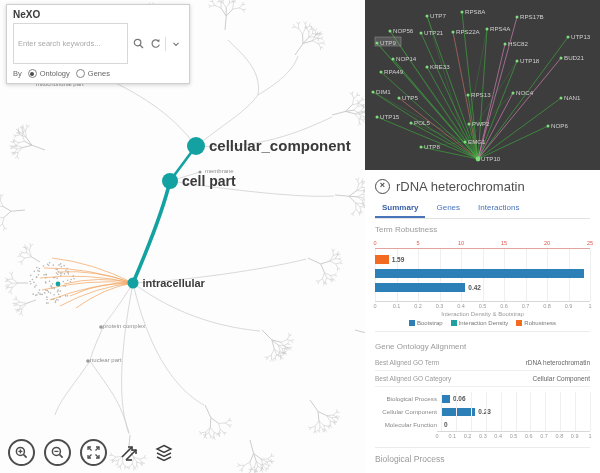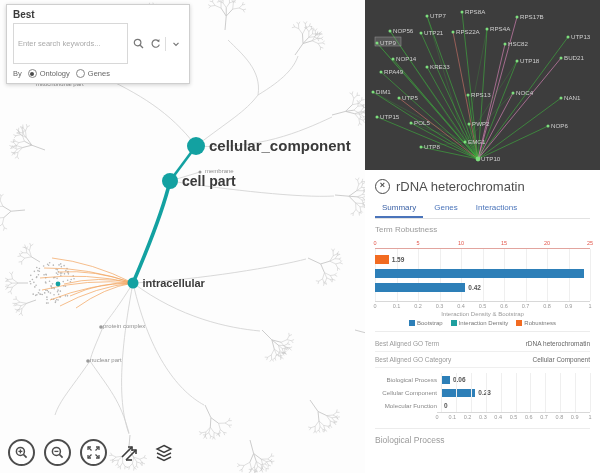--- a/index.html
+++ b/index.html
@@ -1104,7 +1104,7 @@
       </svg>
 
     <div class="search-panel">
-      <div class="app-title">Best</div>
+      <div class="app-title">NeXO</div>
       <div class="search-row">
         <input class="search-input" type="text" placeholder="Enter search keywords..." style="">
         <span class="icon-btn">

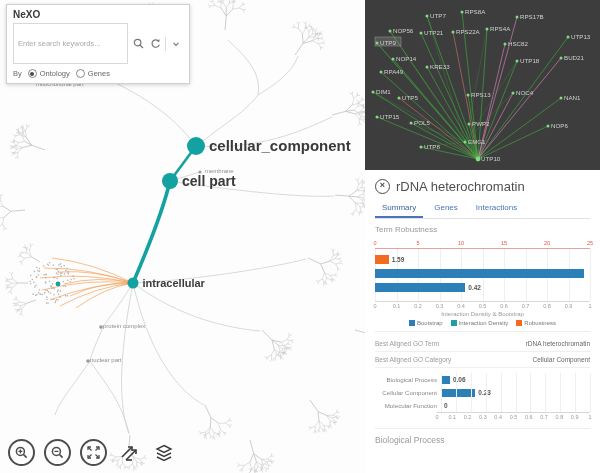--- a/index.html
+++ b/index.html
@@ -37,7 +37,7 @@
   .detail-title{font-size:13px;color:#4f4f4f;}
   .tabs{display:flex;gap:4px;border-bottom:1px solid #e2e2e2;}
   .tab{font-size:8px;color:#4a74ba;padding:3px 7px 4px 7px;cursor:pointer;}
-  .tab.active{color:#3c62a6;border-bottom:2px solid #4a74ba;font-weight:normal;}
+  .tab.active{color:#3c62a6;border-bottom:2px solid #4a74ba;font-weight:bold;}
   .muted-heading{font-size:8px;color:#9a9a9a;padding:5px 0;border-bottom:1px solid #ececec;}
   .section-heading{font-size:8px;color:#9a9a9a;padding:6px 0 4px 0;}
   

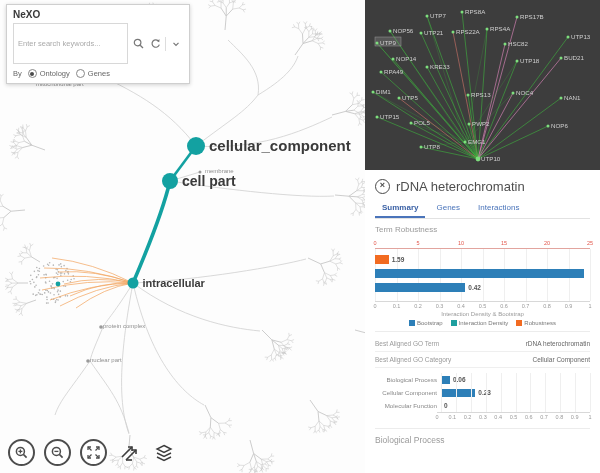--- a/index.html
+++ b/index.html
@@ -1359,6 +1359,7 @@
           </div>
       </div>
 
+      <div class="section-heading">Gene Ontology Alignment</div>
       <div id="go-rows">
           <div class="go-row">
             <span class="go-label">Best Aligned GO Term</span>

